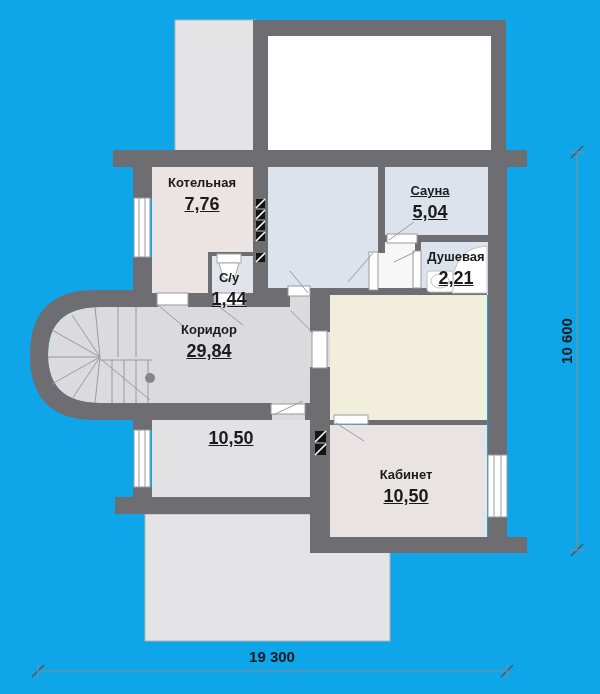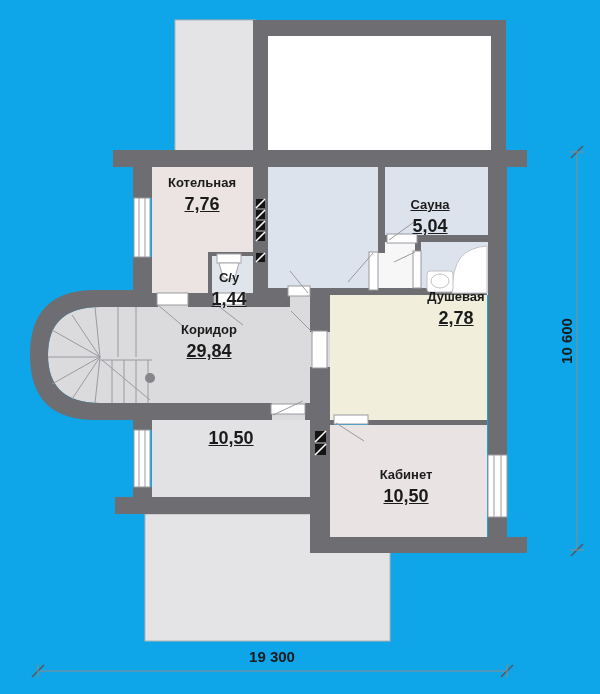--- a/index.html
+++ b/index.html
@@ -254,7 +254,7 @@
   </div>
 
 
-  <div class="room-label" style="left:430px;top:196px;text-decoration:underline;">
+  <div class="room-label" style="left:430px;top:182px;text-decoration:underline;">
     <div class="rname">Сауна</div>
     <span class="rarea">5,04</span>
   </div>

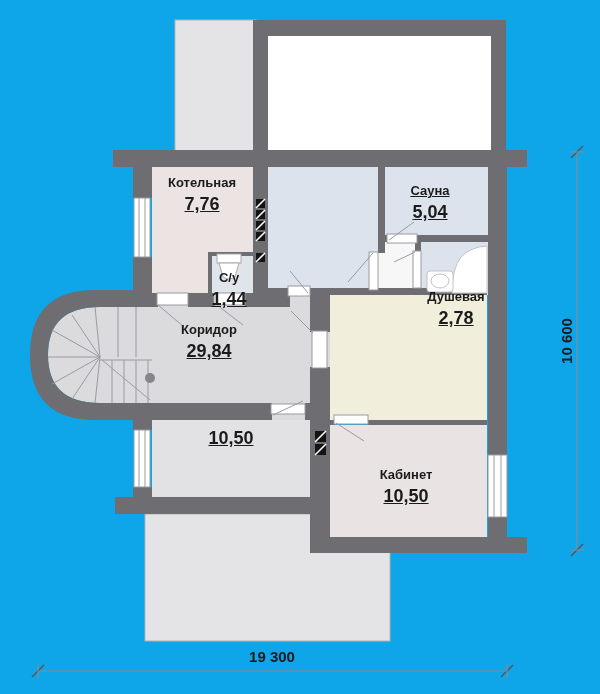--- a/index.html
+++ b/index.html
@@ -259,7 +259,7 @@
     <span class="rarea">5,04</span>
   </div>
 
-  <div class="room-label" style="left:456px;top:248px;margin-top:40px;">
+  <div class="room-label" style="left:456px;top:248px;">
     <div class="rname">Душевая</div>
     <span class="rarea">2,78</span>
   </div>

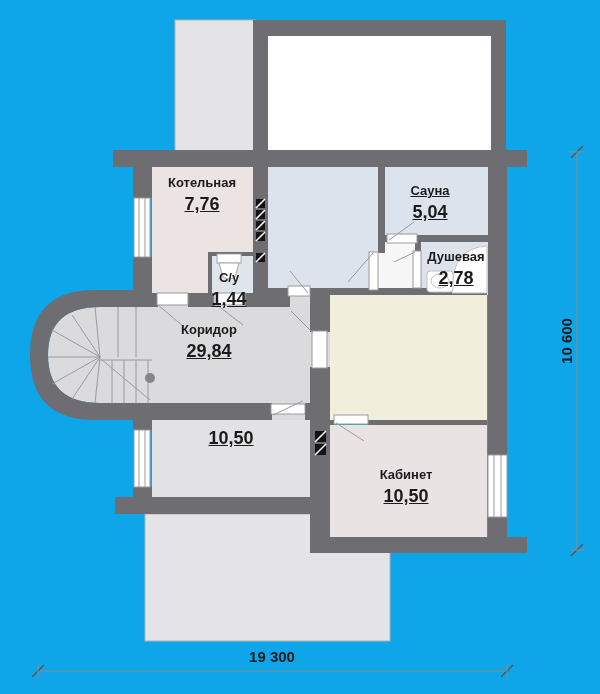--- a/index.html
+++ b/index.html
@@ -261,7 +261,7 @@
 
   <div class="room-label" style="left:456px;top:248px;">
     <div class="rname">Душевая</div>
-    <span class="rarea">2,78</span>
+    <span class="rarea">2,21</span>
   </div>
 
   <div class="room-label" style="left:229px;top:269px;">

